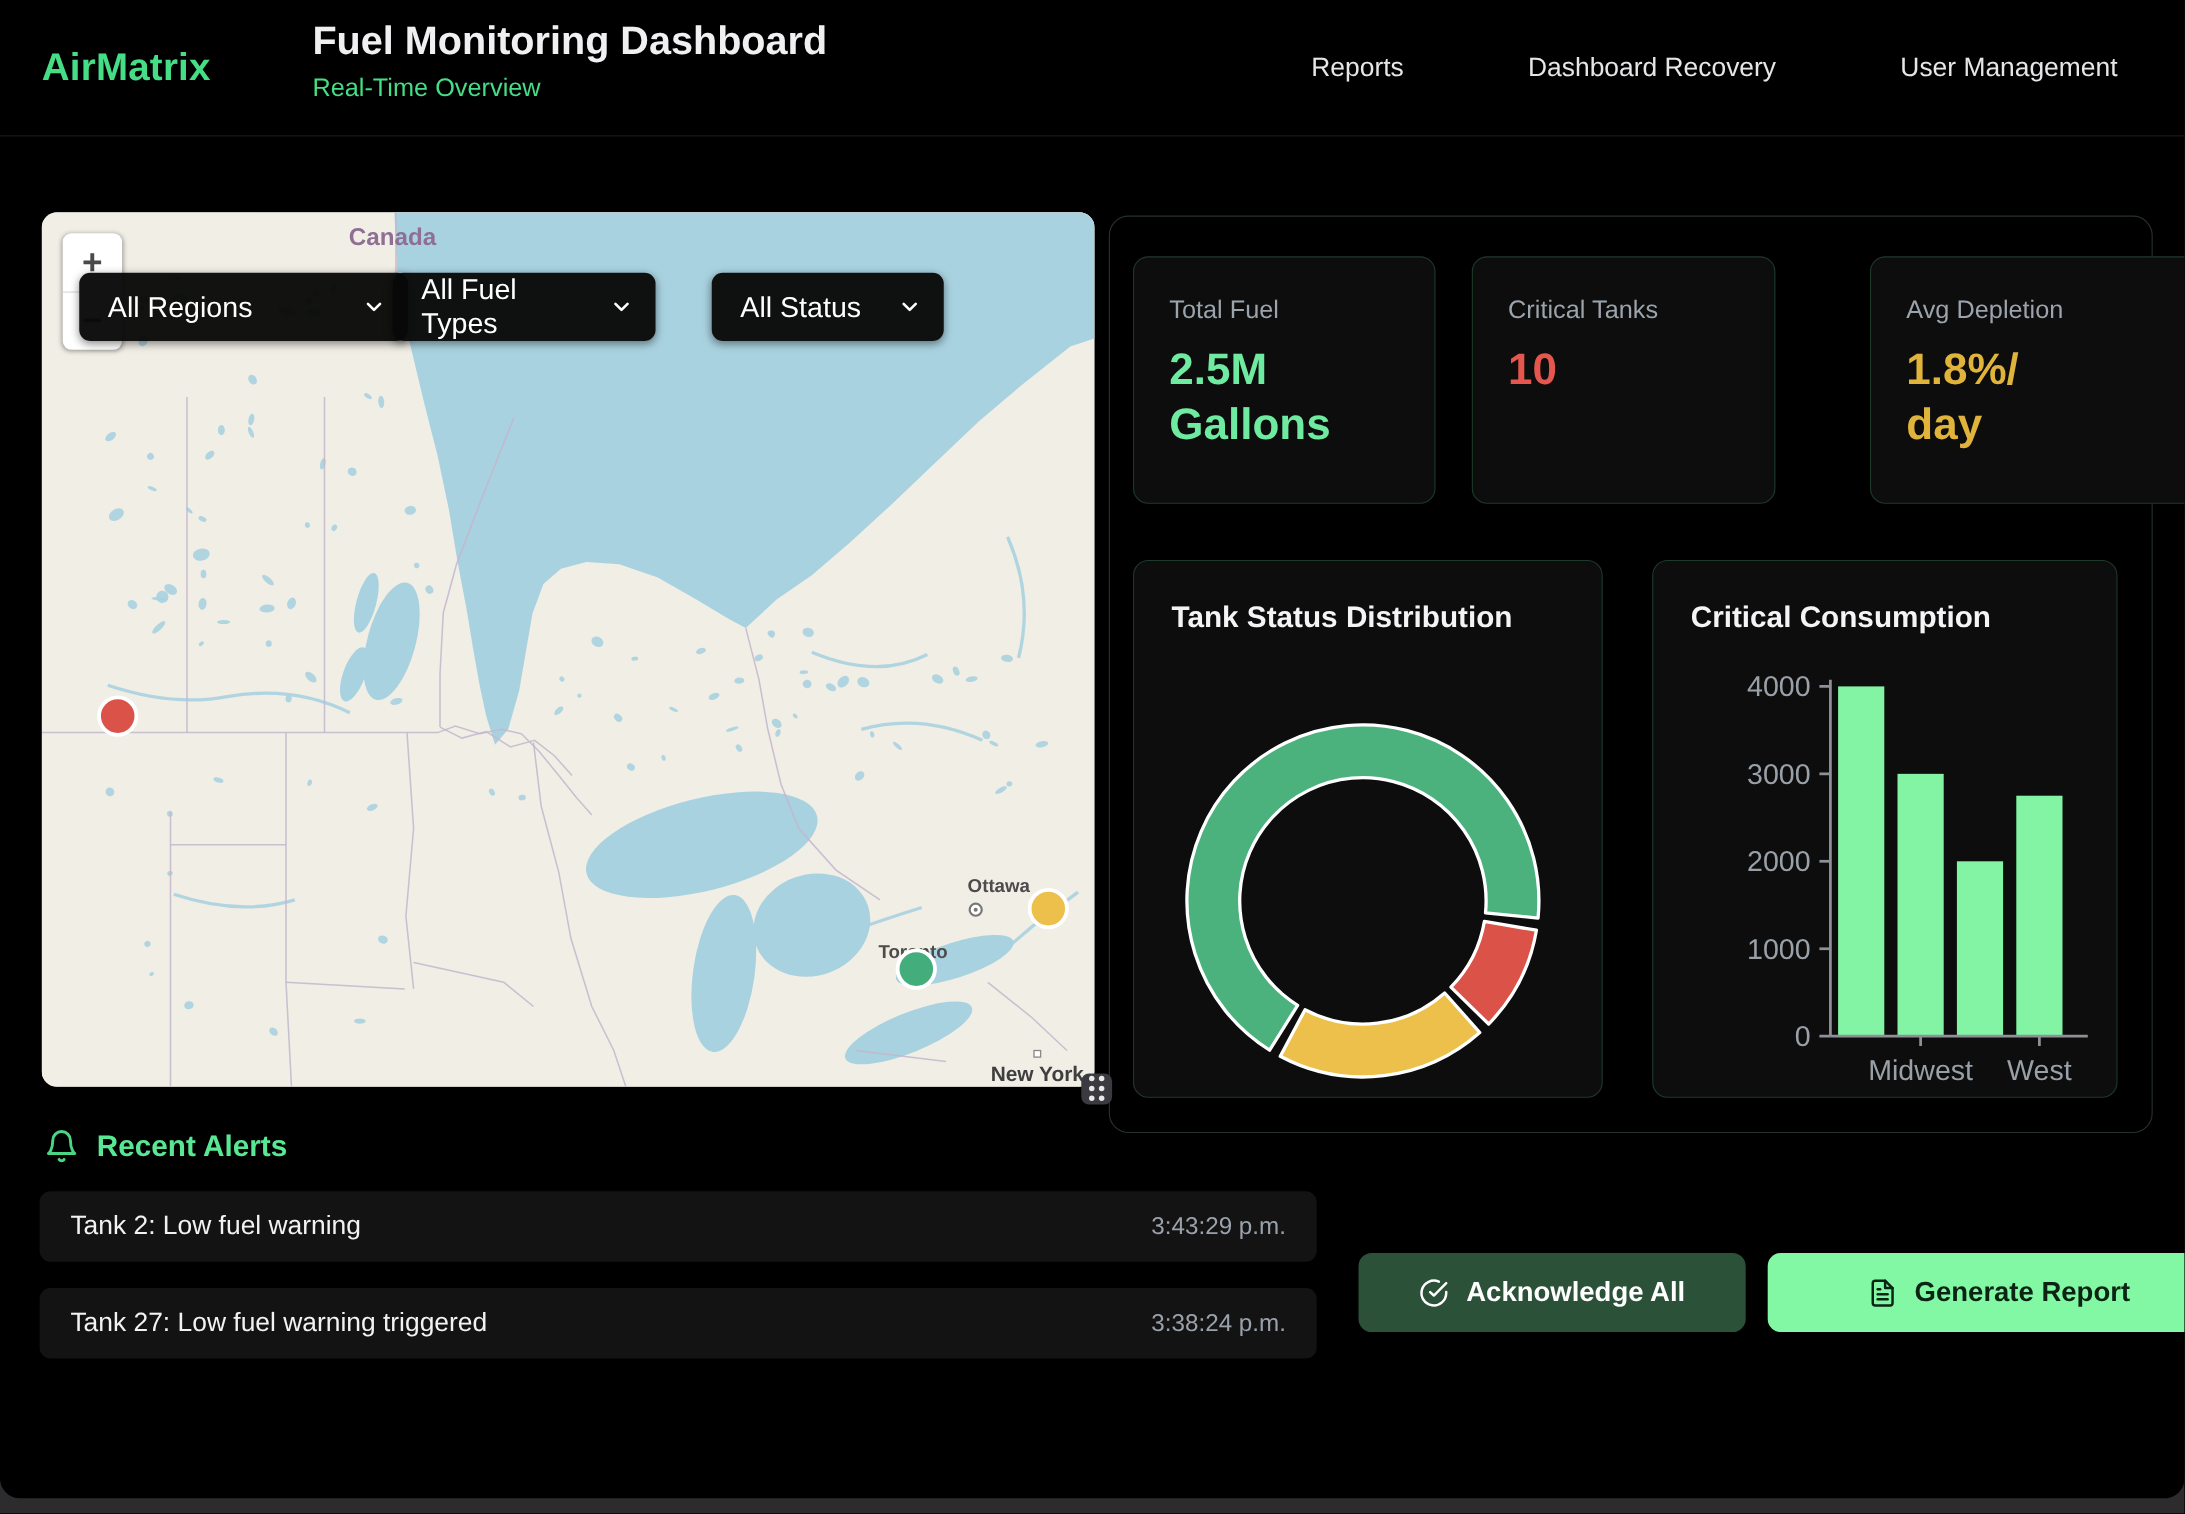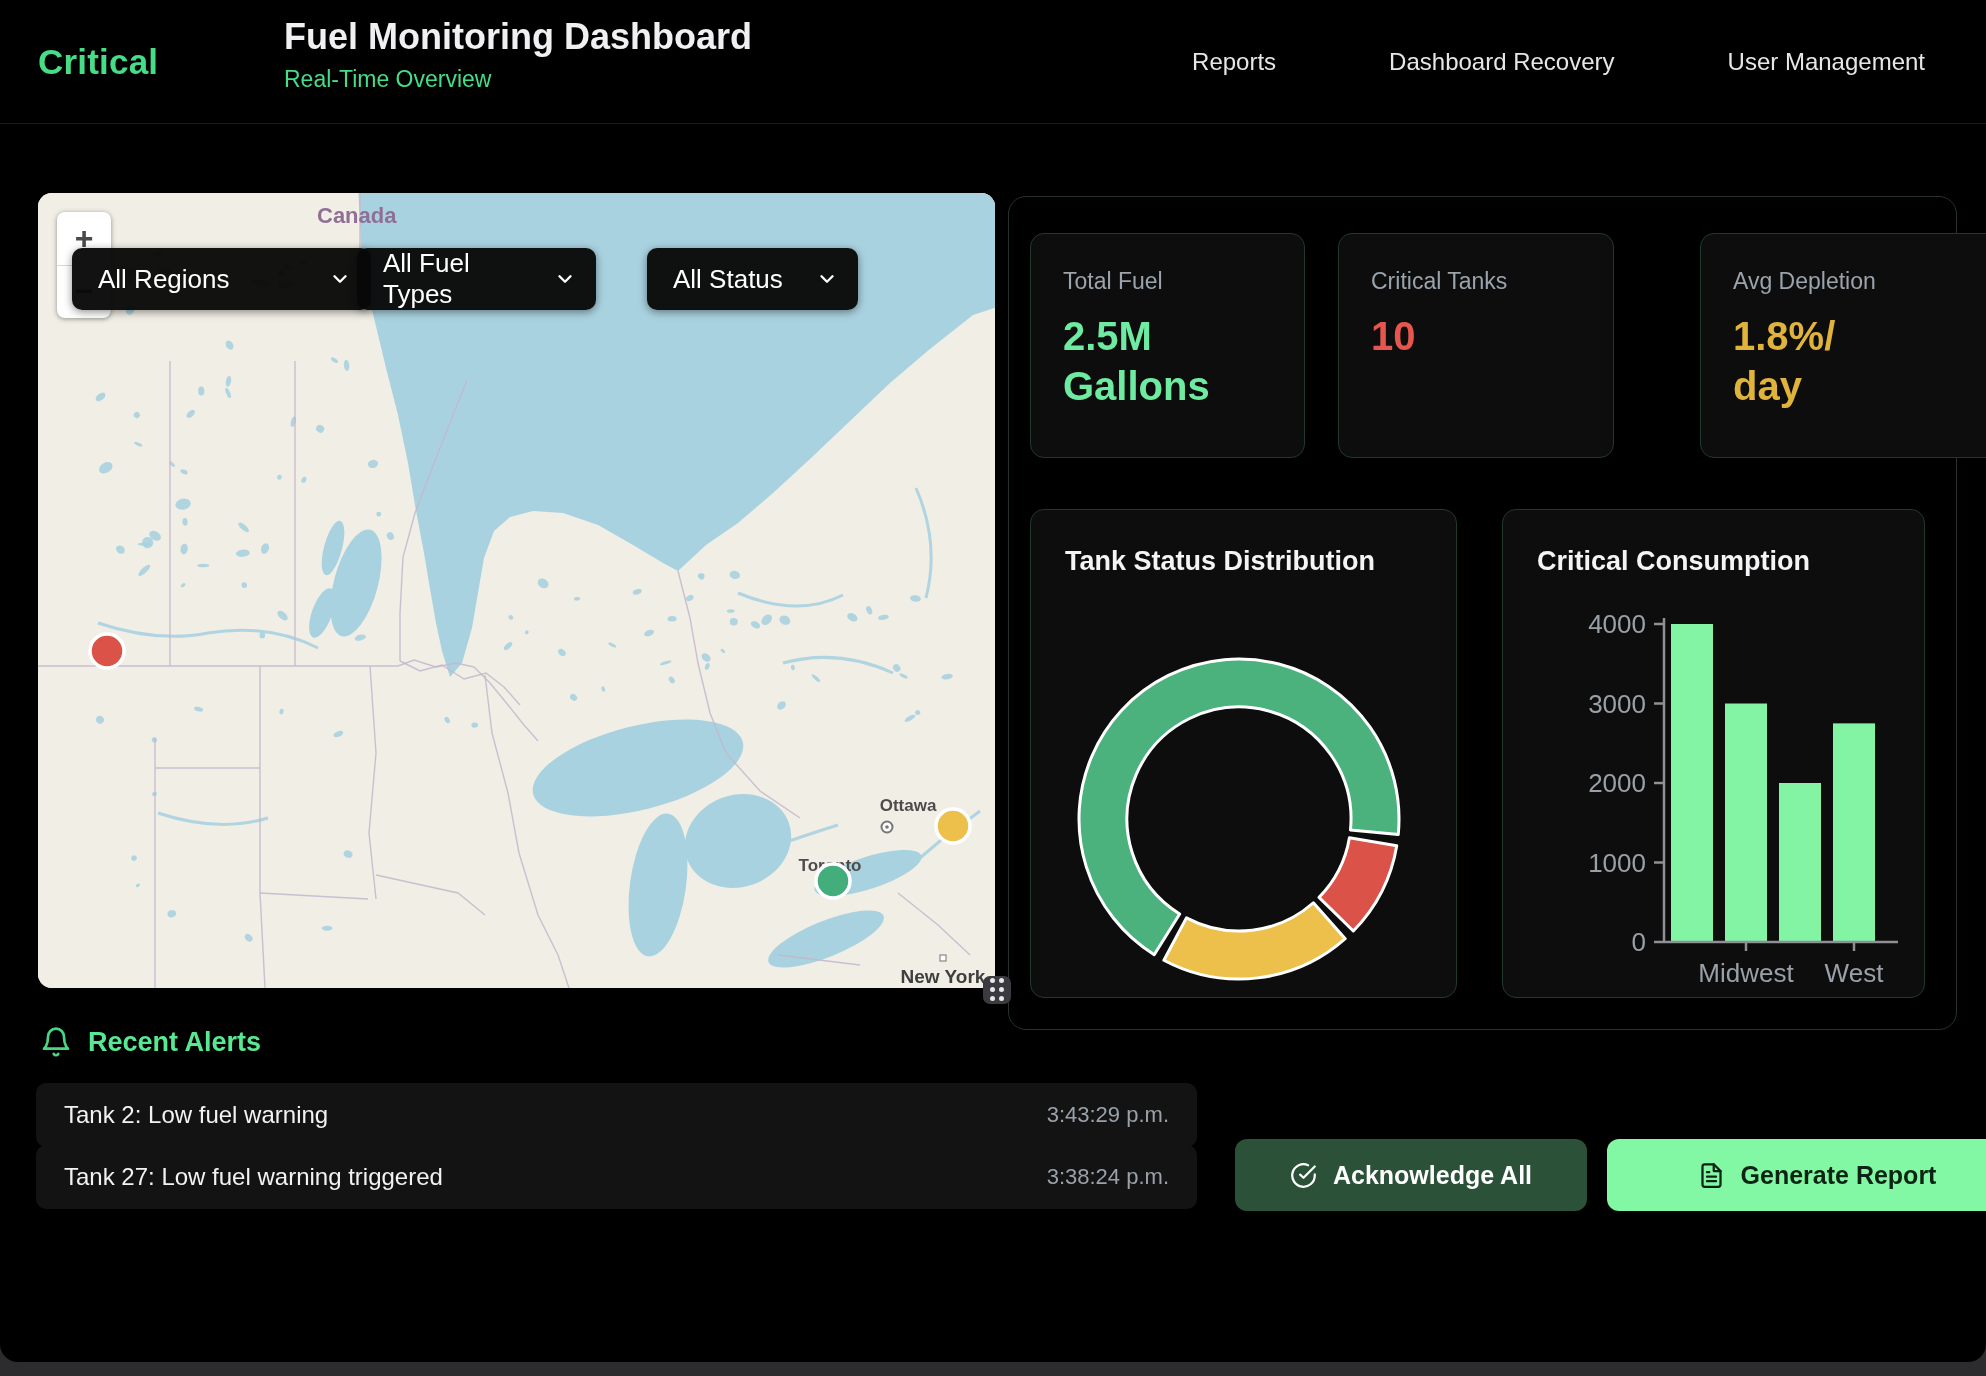--- a/index.html
+++ b/index.html
@@ -80,7 +80,7 @@
   <div id="app">
 
     <div id="header">
-      <div id="logo">Critical</div>
+      <div id="logo">AirMatrix</div>
       <div id="title-block">
         <div id="page-title">Fuel Monitoring Dashboard</div>
         <div id="page-subtitle">Real-Time Overview</div>

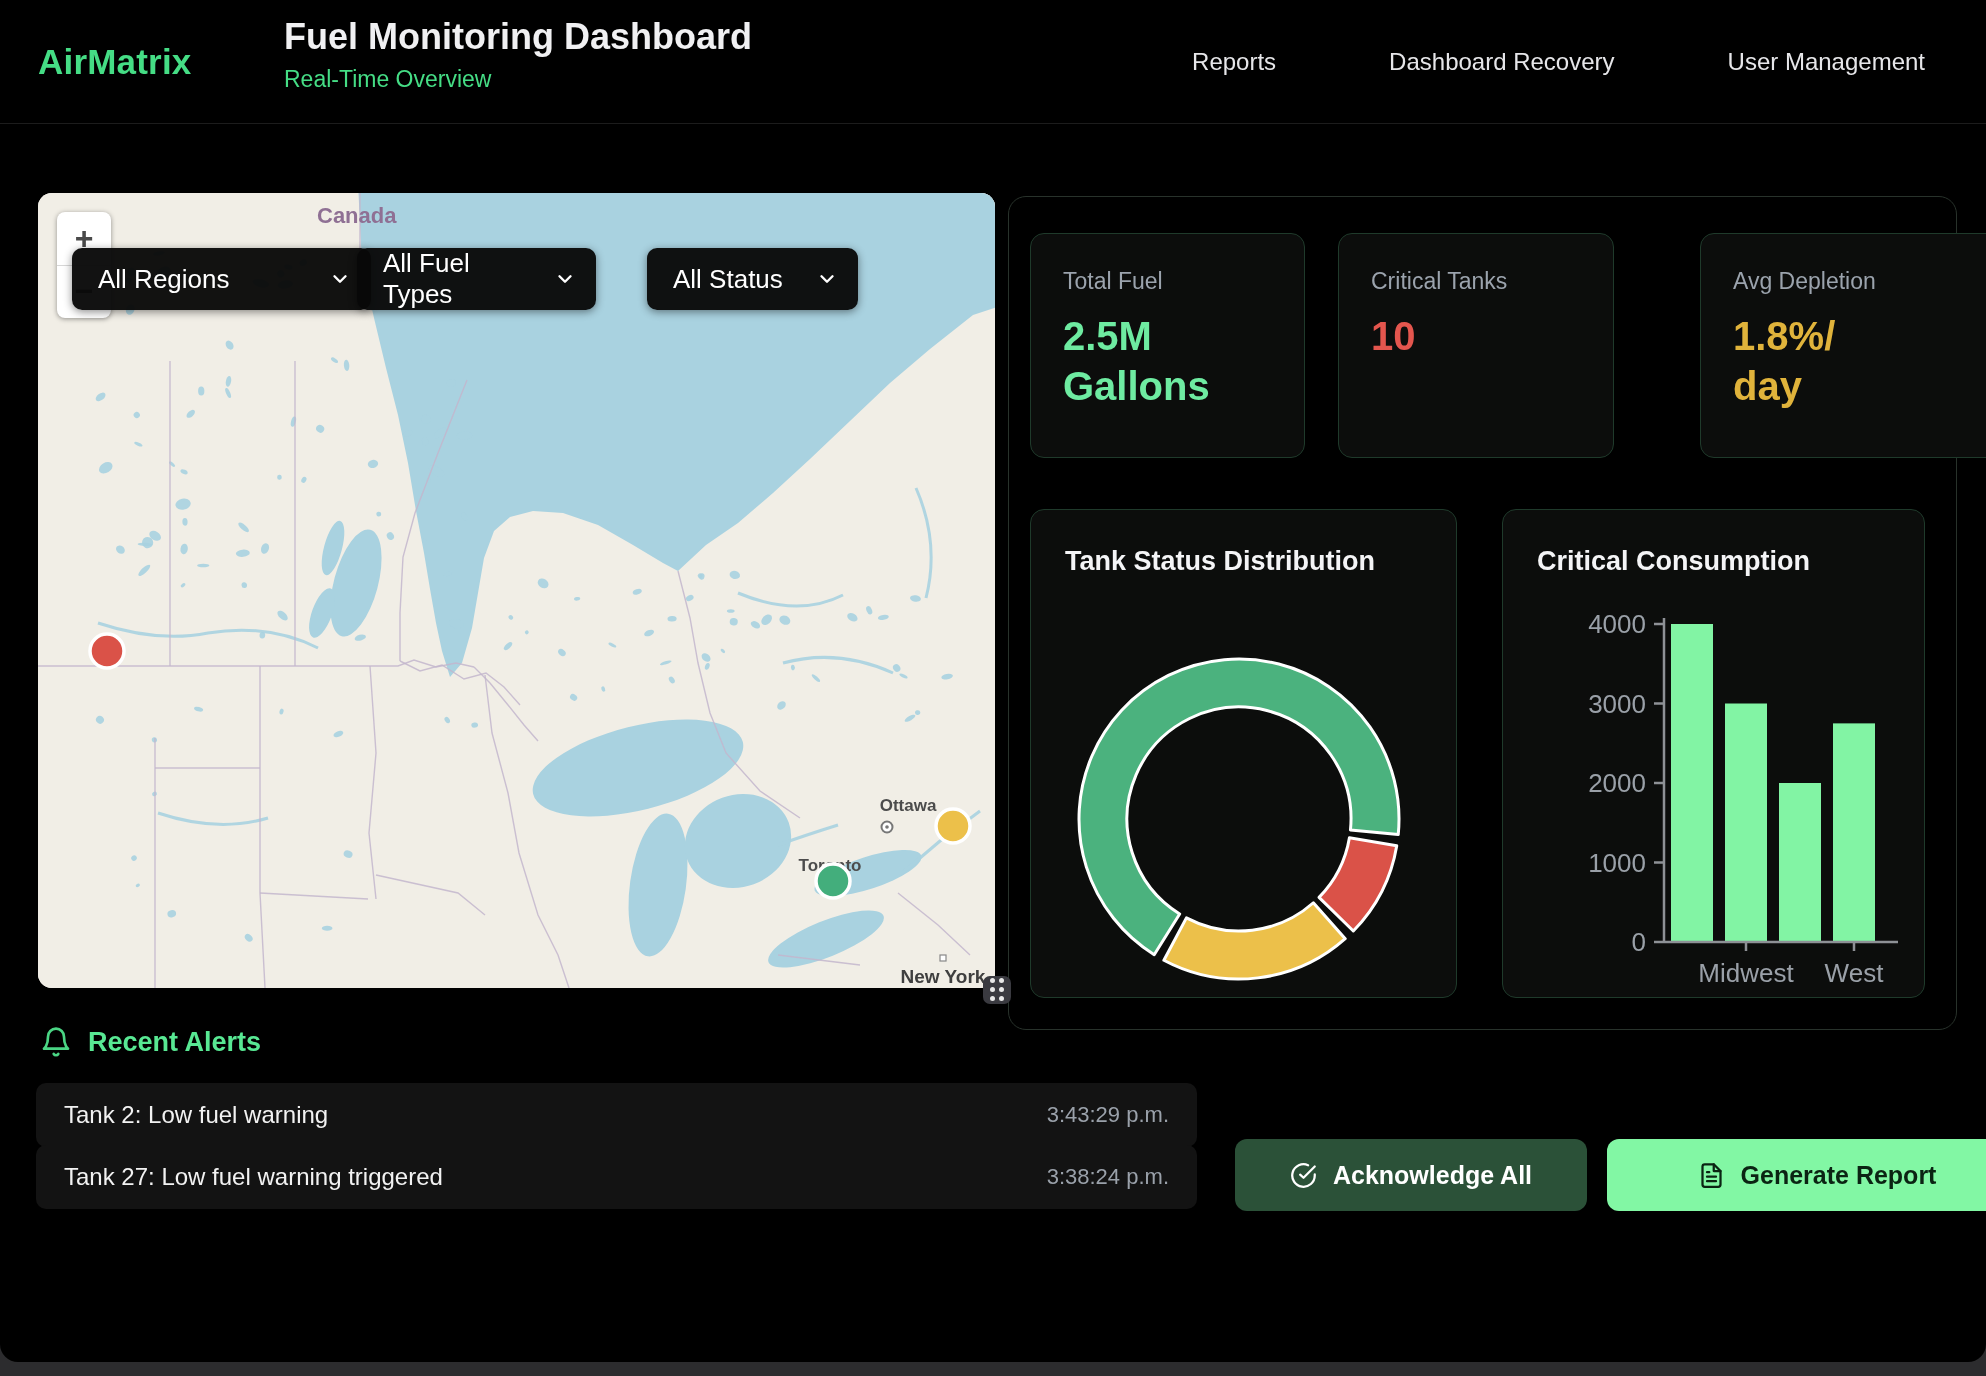--- a/index.html
+++ b/index.html
@@ -346,7 +346,7 @@
       <span class="alert-msg">Tank 2: Low fuel warning</span>
       <span class="alert-time">3:43:29 p.m.</span>
     </div>
-    <div class="alert-row" style="top:1145px">
+    <div class="alert-row" style="top:1171px">
       <span class="alert-msg">Tank 27: Low fuel warning triggered</span>
       <span class="alert-time">3:38:24 p.m.</span>
     </div>

